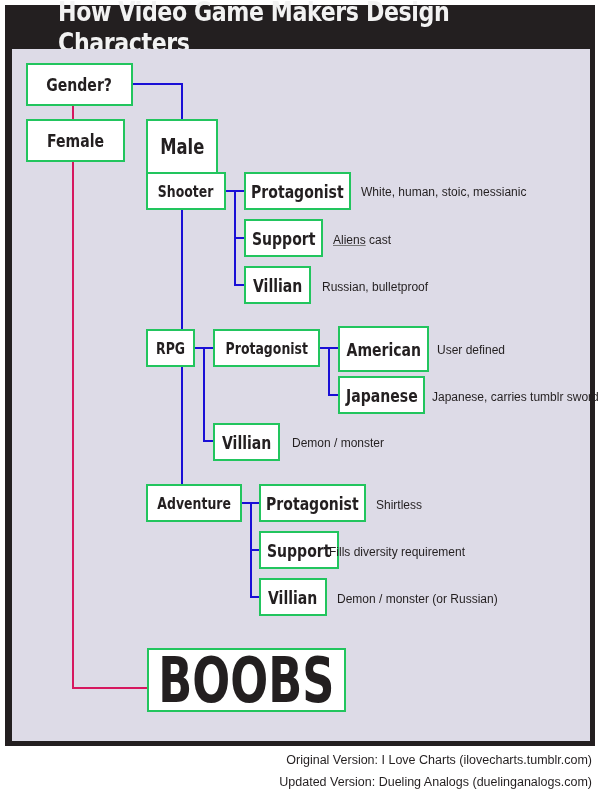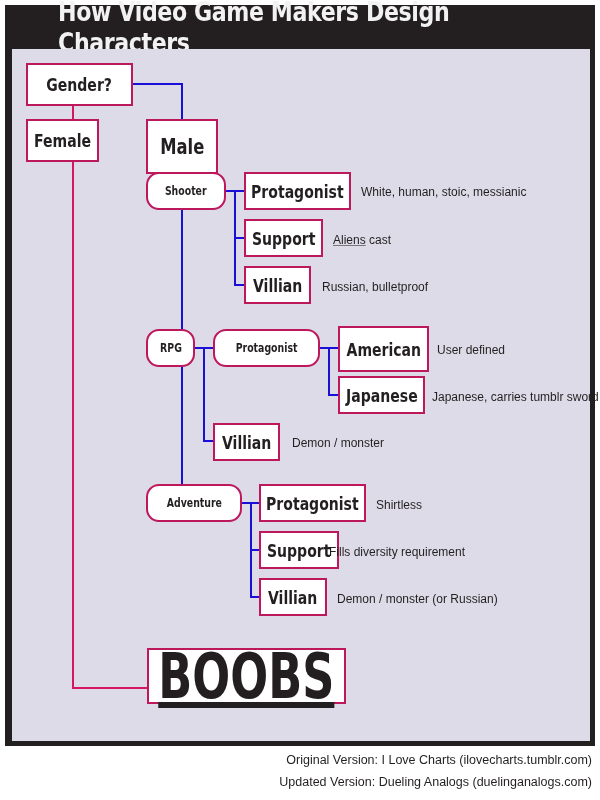--- a/index.html
+++ b/index.html
@@ -10,7 +10,7 @@
       transform: scaleX(0.82); transform-origin: center; }
     .panel { position: absolute; left: 7px; top: 44px; width: 578px; height: 692px; background: #dddbe7; }
     svg.lines { position: absolute; left: 0; top: 0; width: 600px; height: 800px; }
-    .node { position: absolute; background: #ffffff; border: 2px solid #be185d; box-sizing: border-box;
+    .node { position: absolute; background: #ffffff; border: 2px solid #22c55e; box-sizing: border-box;
       display: flex; align-items: center; justify-content: center; color: #231f20;
       font-family: "DejaVu Sans", sans-serif; font-weight: bold; white-space: nowrap; }
     .node span { display: inline-block; transform: scaleX(0.78); }

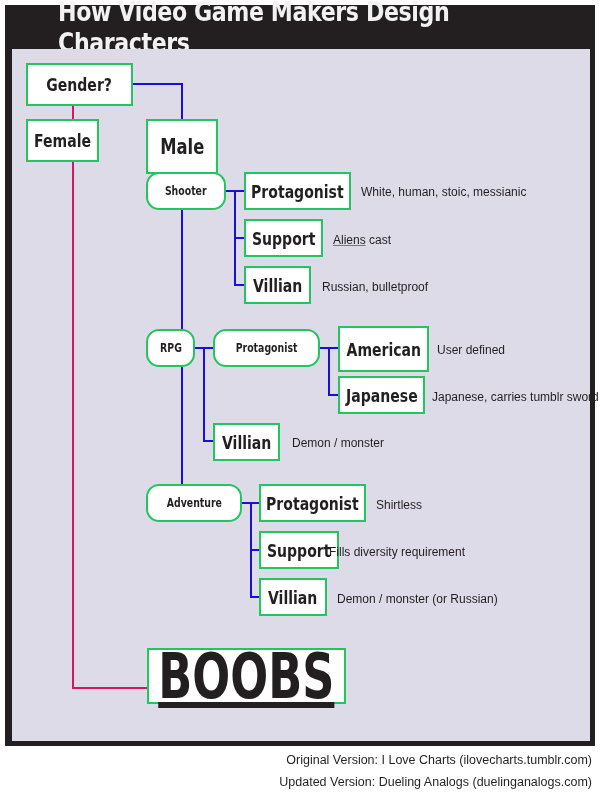--- a/index.html
+++ b/index.html
@@ -62,7 +62,7 @@
 <div class="node n-md" style="left:26px;top:63px;width:107px;height:43px;">
     <span>Gender?</span>
   </div>
-<div class="node n-md" style="left:26px;top:119px;width:73px;height:43px;justify-content:center;">
+<div class="node n-md" style="left:26px;top:119px;width:99px;height:43px;justify-content:center;">
     <span>Female</span>
   </div>
 <div class="node n-lg" style="left:146px;top:119px;width:72px;height:55px;">

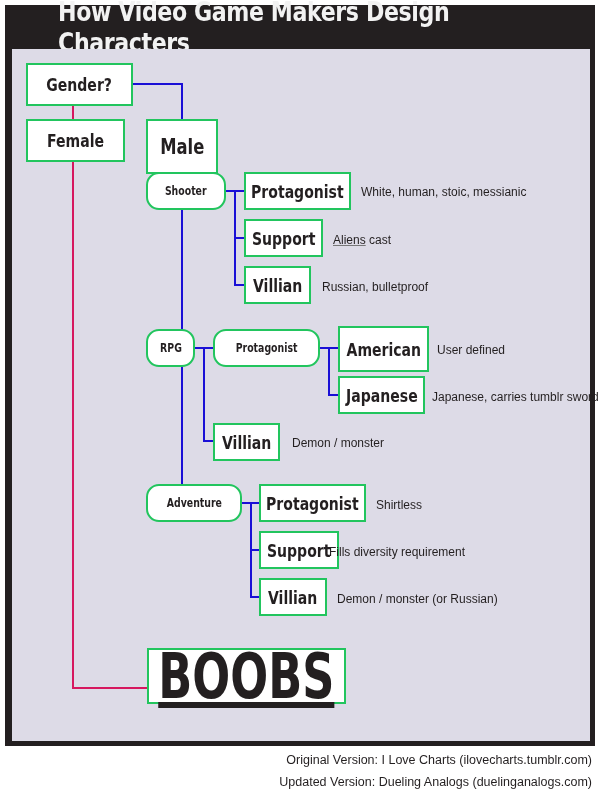--- a/index.html
+++ b/index.html
@@ -16,7 +16,7 @@
     .node span { display: inline-block; transform: scaleX(0.78); }
     .n-lg { font-size: 21px; }
     .n-md { font-size: 18px; }
-    .n-sm { font-size: 12px; border-radius: 13px; }
+    .n-sm { font-size: 16px; }
     .n-xl { font-size: 62px; }
     .n-xl span { transform: scaleX(0.72); }
     .note { position: absolute; font-size: 12px; color: #231f20; white-space: nowrap; font-family: "Liberation Sans", sans-serif; }

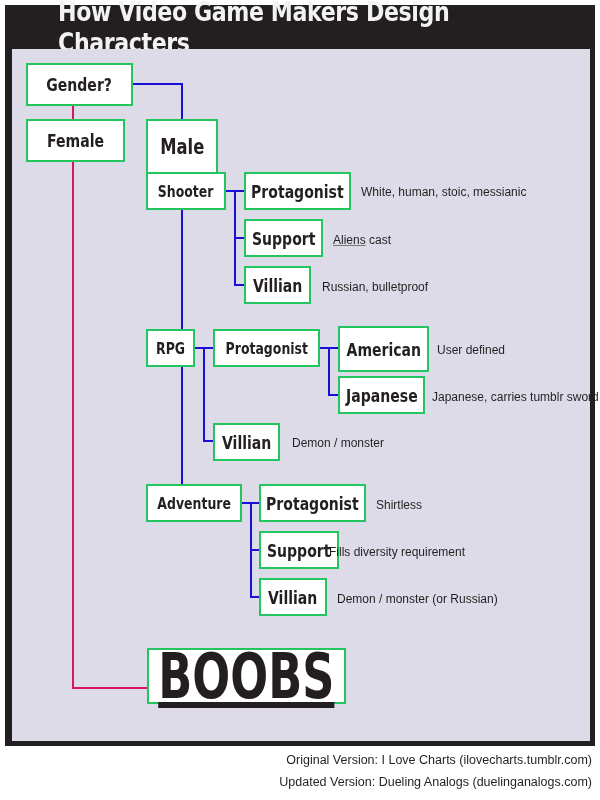--- a/index.html
+++ b/index.html
@@ -120,7 +120,7 @@
   </div>
 <div class="note" style="left:337px;top:592px;">Demon / monster (or Russian)</div>
 
-<div class="node n-xl" style="left:147px;top:648px;width:199px;height:56px;text-decoration:underline;">
+<div class="node n-xl" style="left:147px;top:648px;width:199px;height:64px;">
     <span>BOOBS</span>
   </div>
 

